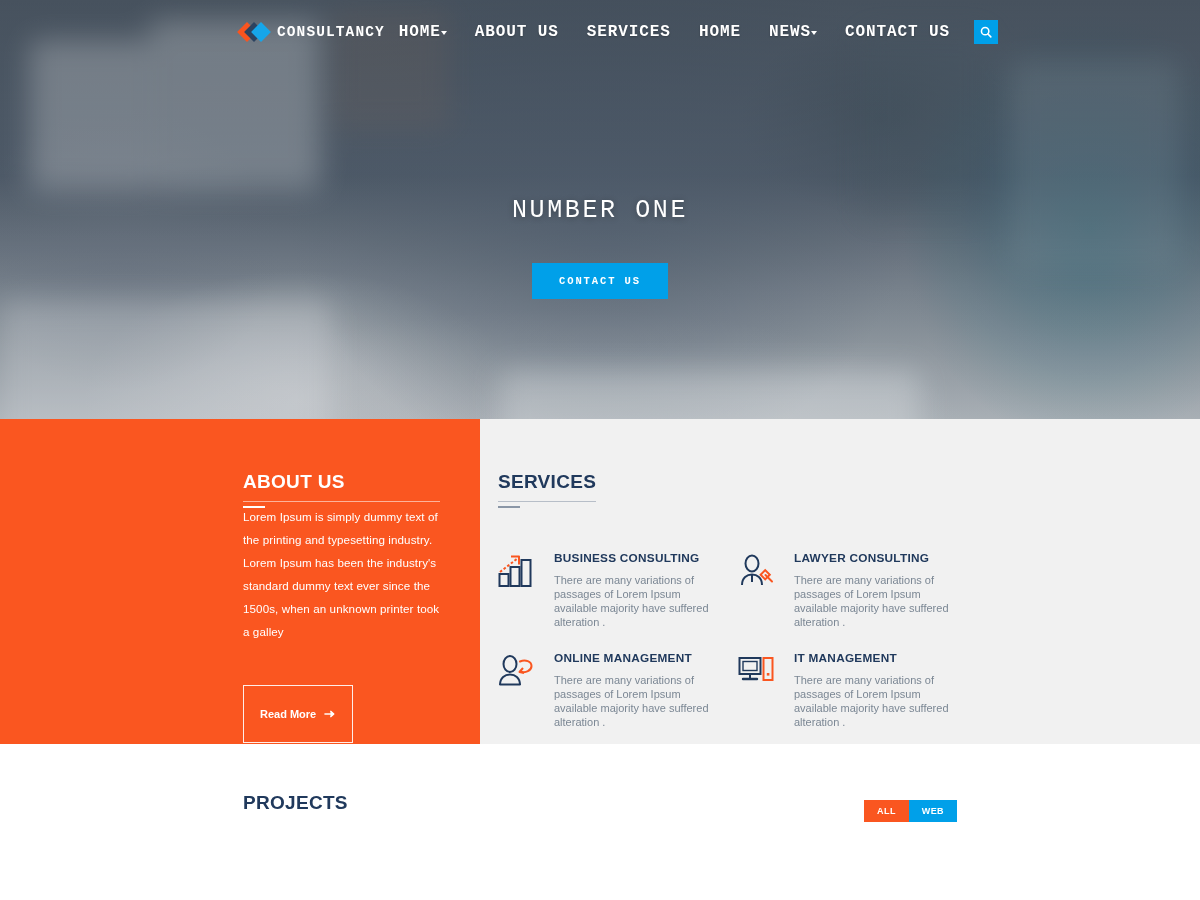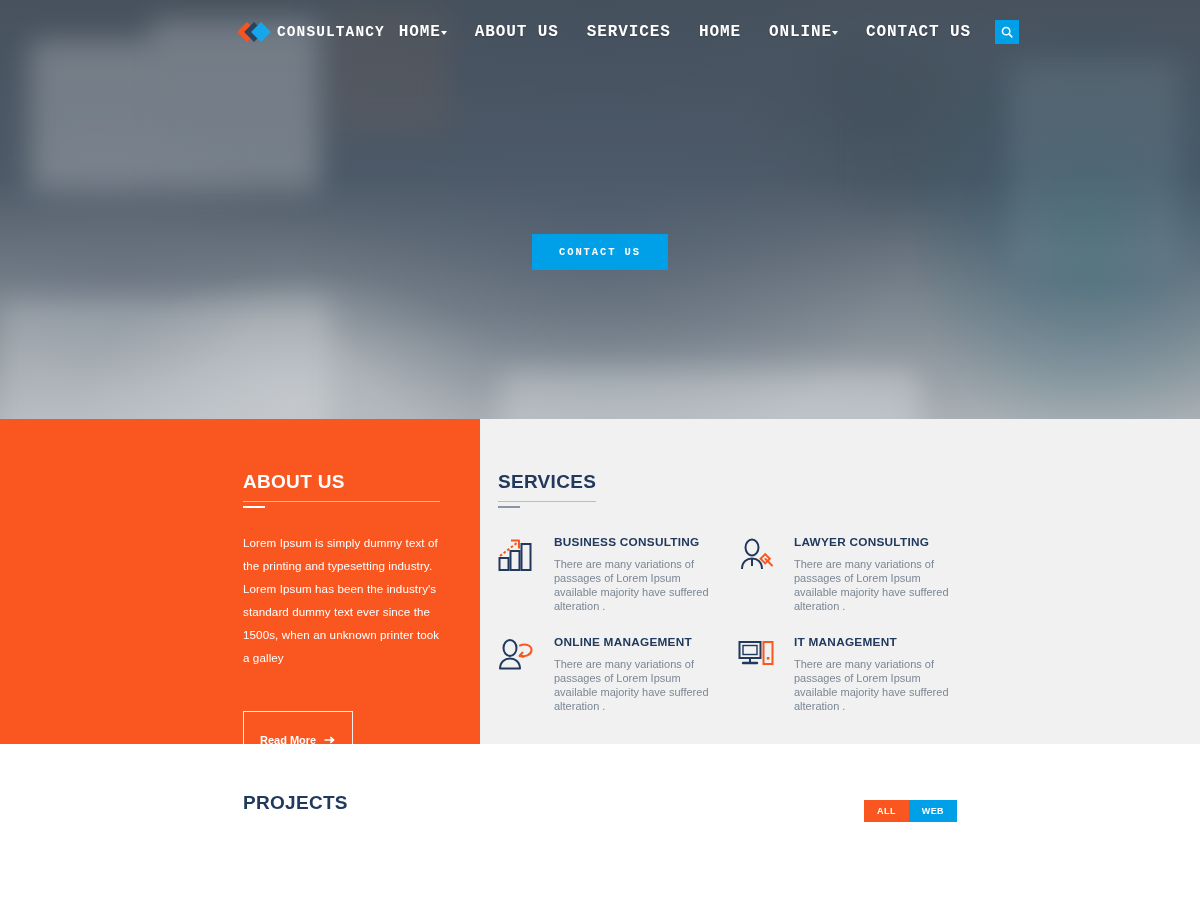--- a/index.html
+++ b/index.html
@@ -213,7 +213,7 @@
         <span>HOME</span>
       </div>
       <div class="nav-item">
-        <span>ONLINE</span>
+        <span>NEWS</span>
         <i class="caret"></i>
       </div>
       <div class="nav-item">

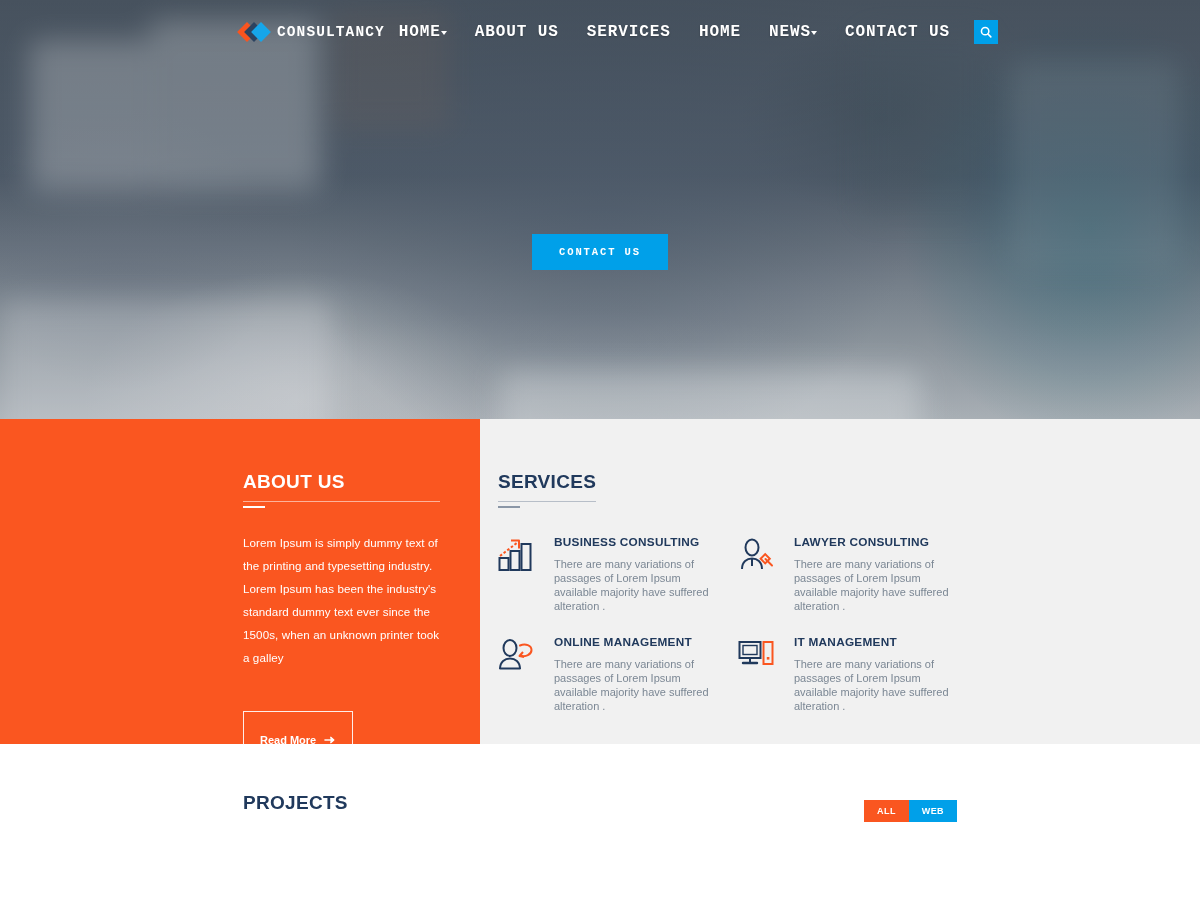--- a/index.html
+++ b/index.html
@@ -229,6 +229,7 @@
   </header>
 
   <div class="hero-inner">
+    <div class="hero-sub">NUMBER ONE</div>
     <button class="hero-cta">CONTACT US</button>
   </div>
 

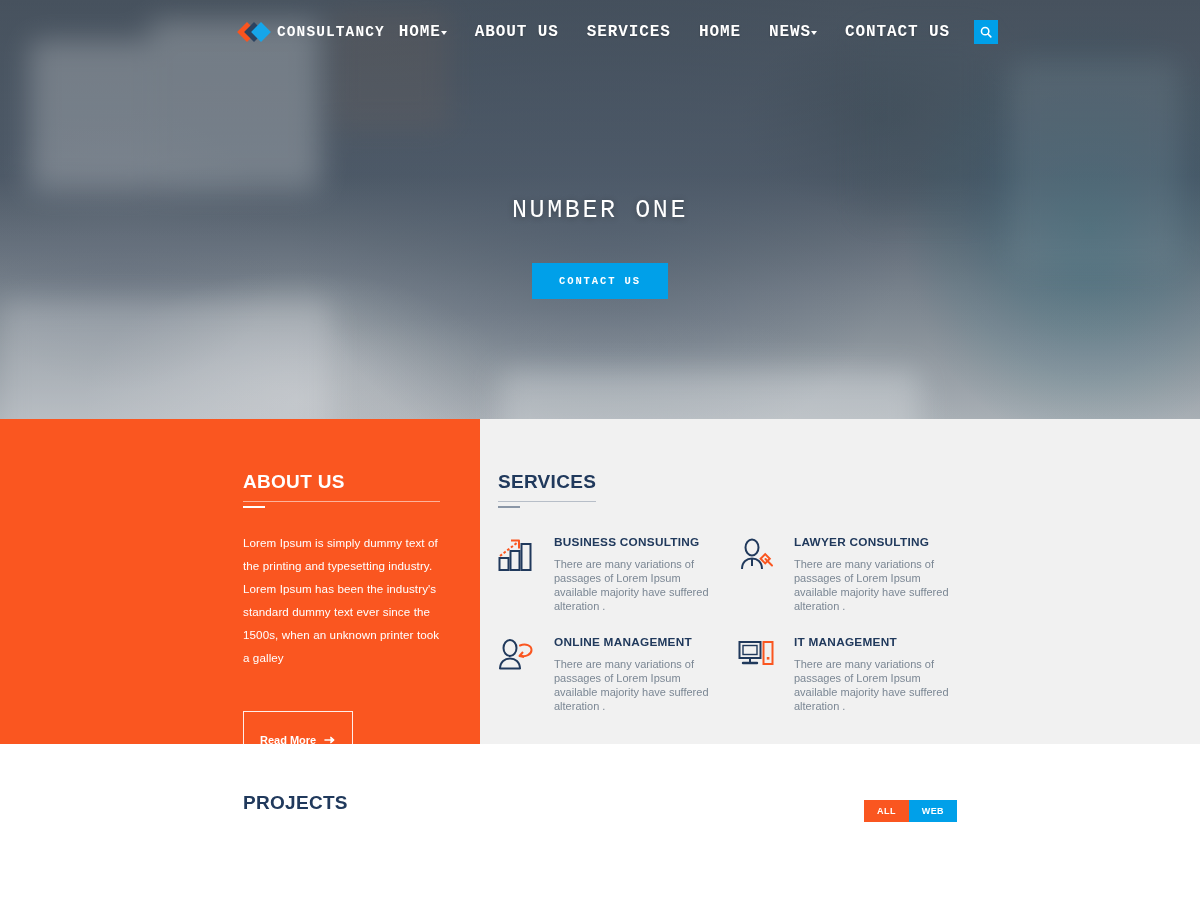--- a/index.html
+++ b/index.html
@@ -125,7 +125,7 @@
     background:#ffffff;
   }
   .about-body {
-    margin-top:26px; font-size:11.6px; line-height:23px;
+    font-size:11.6px; line-height:23px;
     color:#ffffff; max-width:205px; letter-spacing:.1px;
   }
   .read-more {

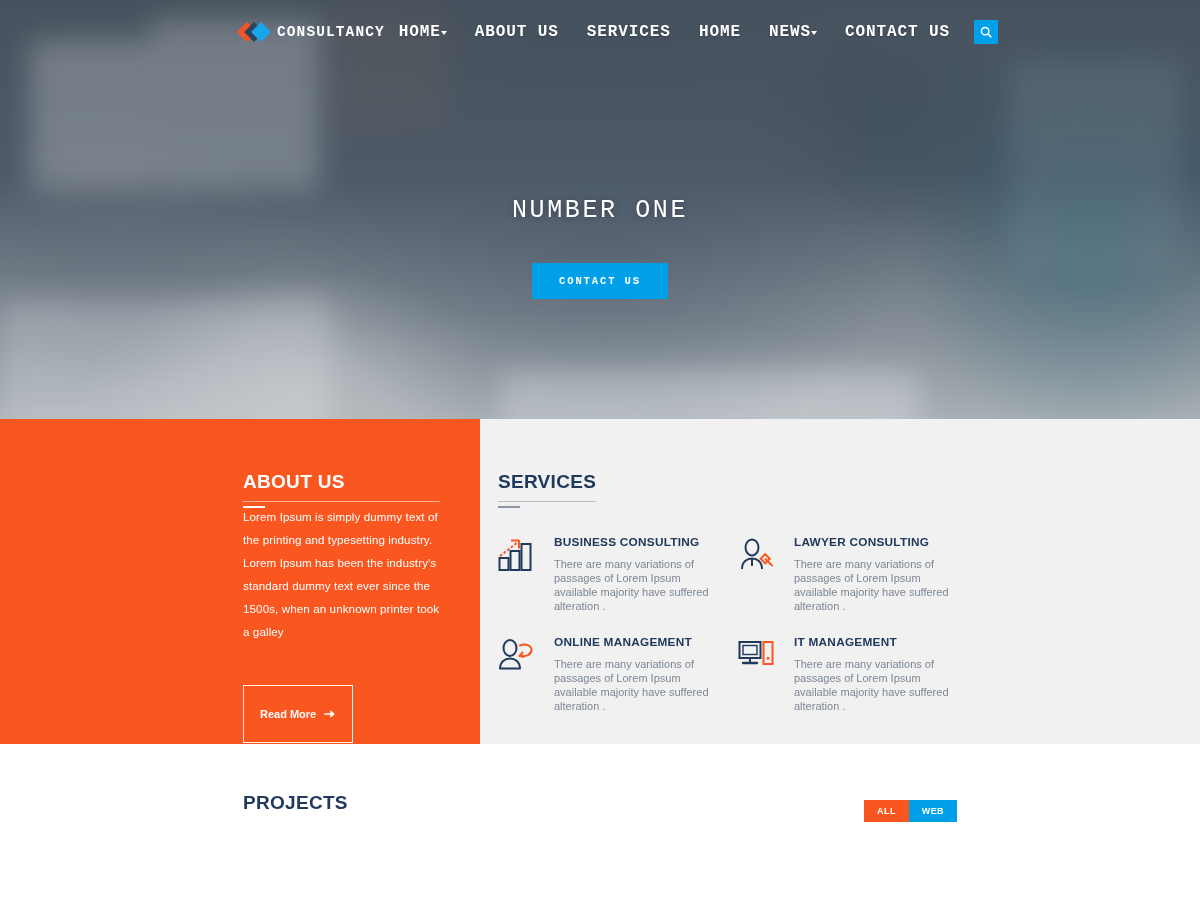--- a/index.html
+++ b/index.html
@@ -142,7 +142,7 @@
   .services .title-rule { background:rgba(32,57,92,.28); }
   .services .title-tick { background:#8a96a6; }
   .svc-grid {
-    margin-top:30px; display:grid;
+    margin-top:46px; display:grid;
     grid-template-columns:240px 240px;
     column-gap:0; row-gap:0;
   }

